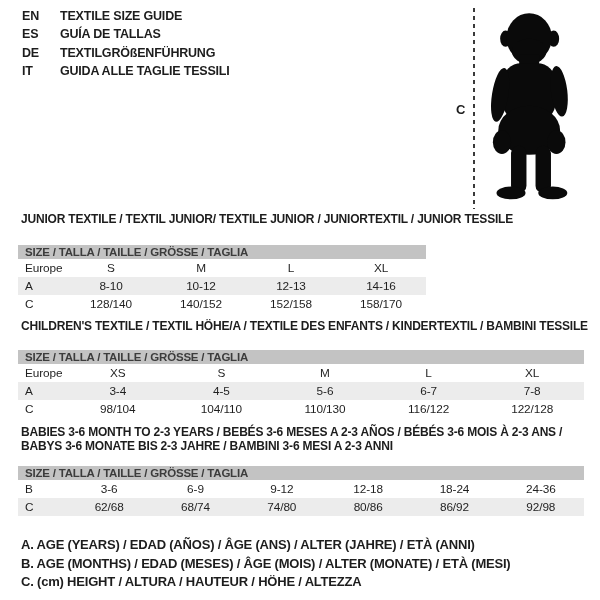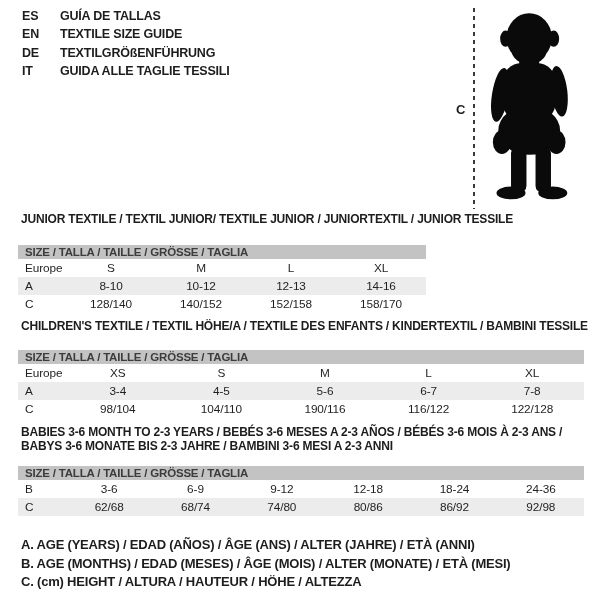--- a/index.html
+++ b/index.html
@@ -50,12 +50,12 @@
 
   <div class="langs">
       <div class="lang-row">
+        <span class="lang-code">EN</span>
+        <span class="lang-label">TEXTILE SIZE GUIDE</span>
+      </div>
+      <div class="lang-row">
         <span class="lang-code">ES</span>
         <span class="lang-label">GUÍA DE TALLAS</span>
-      </div>
-      <div class="lang-row">
-        <span class="lang-code">EN</span>
-        <span class="lang-label">TEXTILE SIZE GUIDE</span>
       </div>
       <div class="lang-row">
         <span class="lang-code">DE</span>

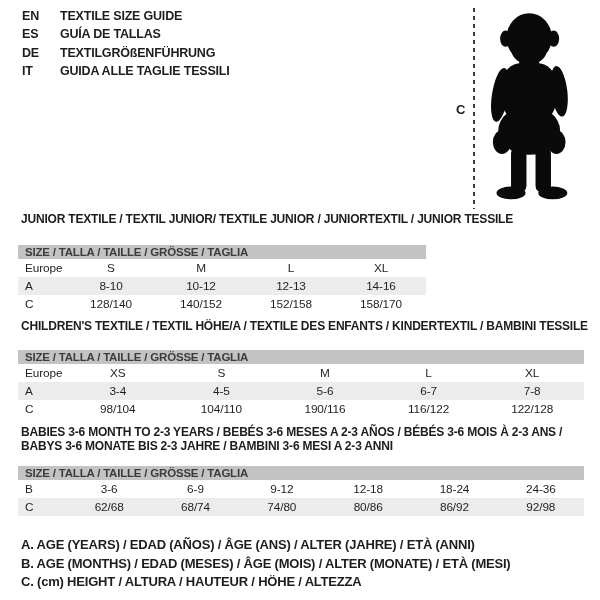--- a/index.html
+++ b/index.html
@@ -166,7 +166,7 @@
             <td class="rowlabel">C</td>
             <td>98/104</td>
             <td>104/110</td>
-            <td>190/116</td>
+            <td>110/130</td>
             <td>116/122</td>
             <td>122/128</td>
           </tr>

